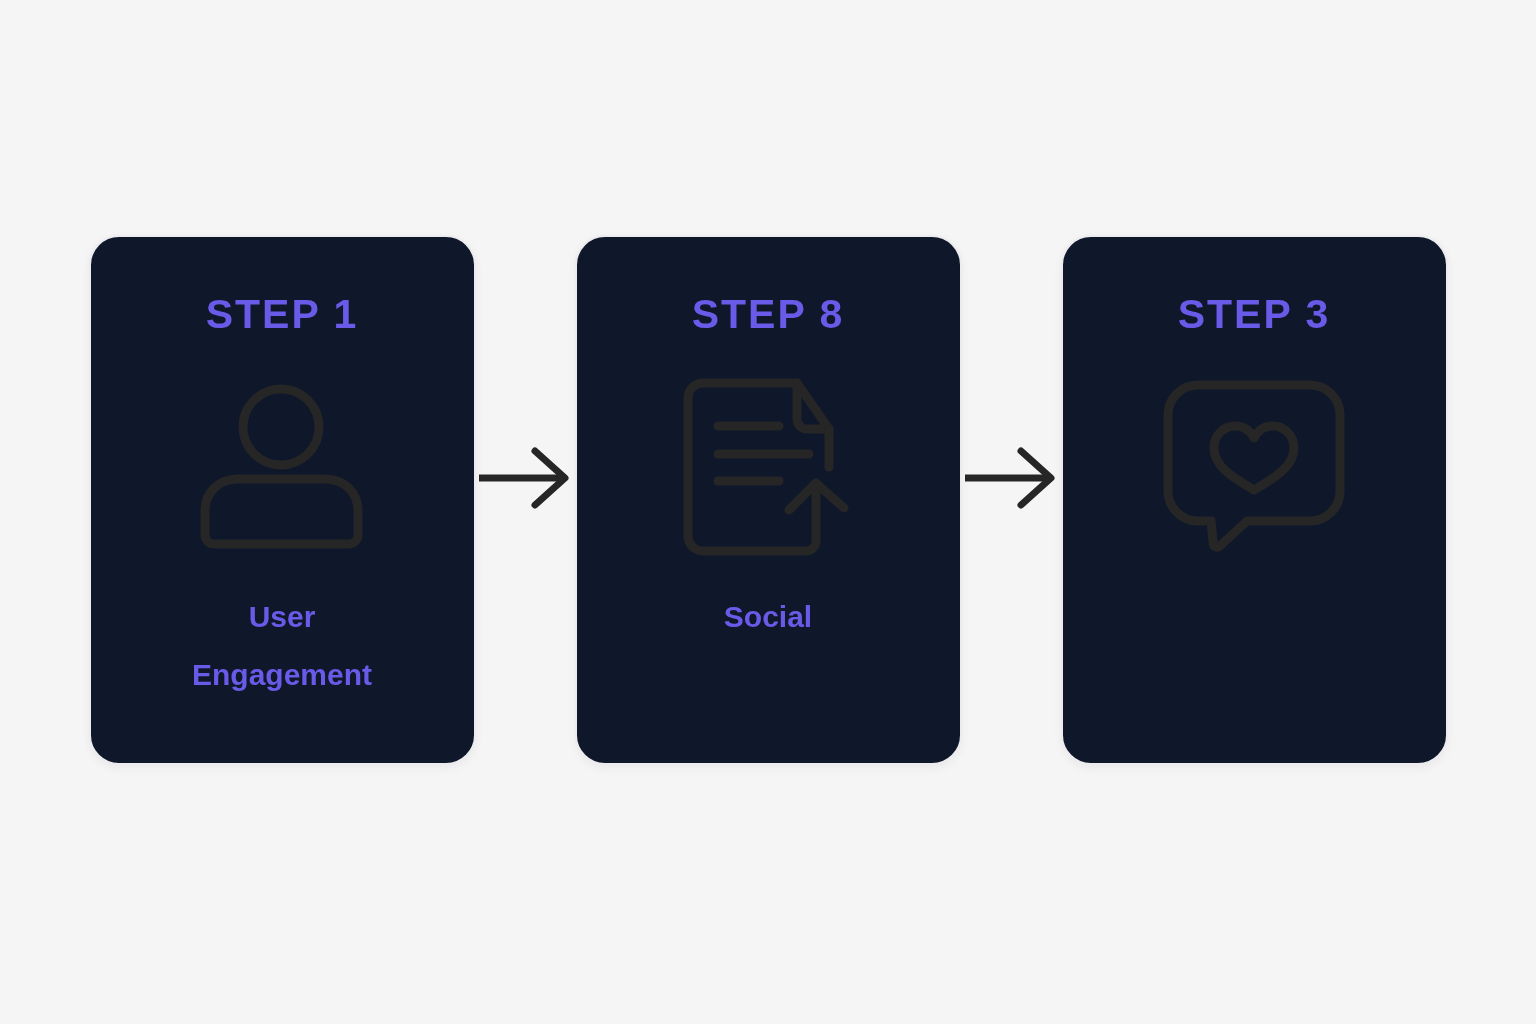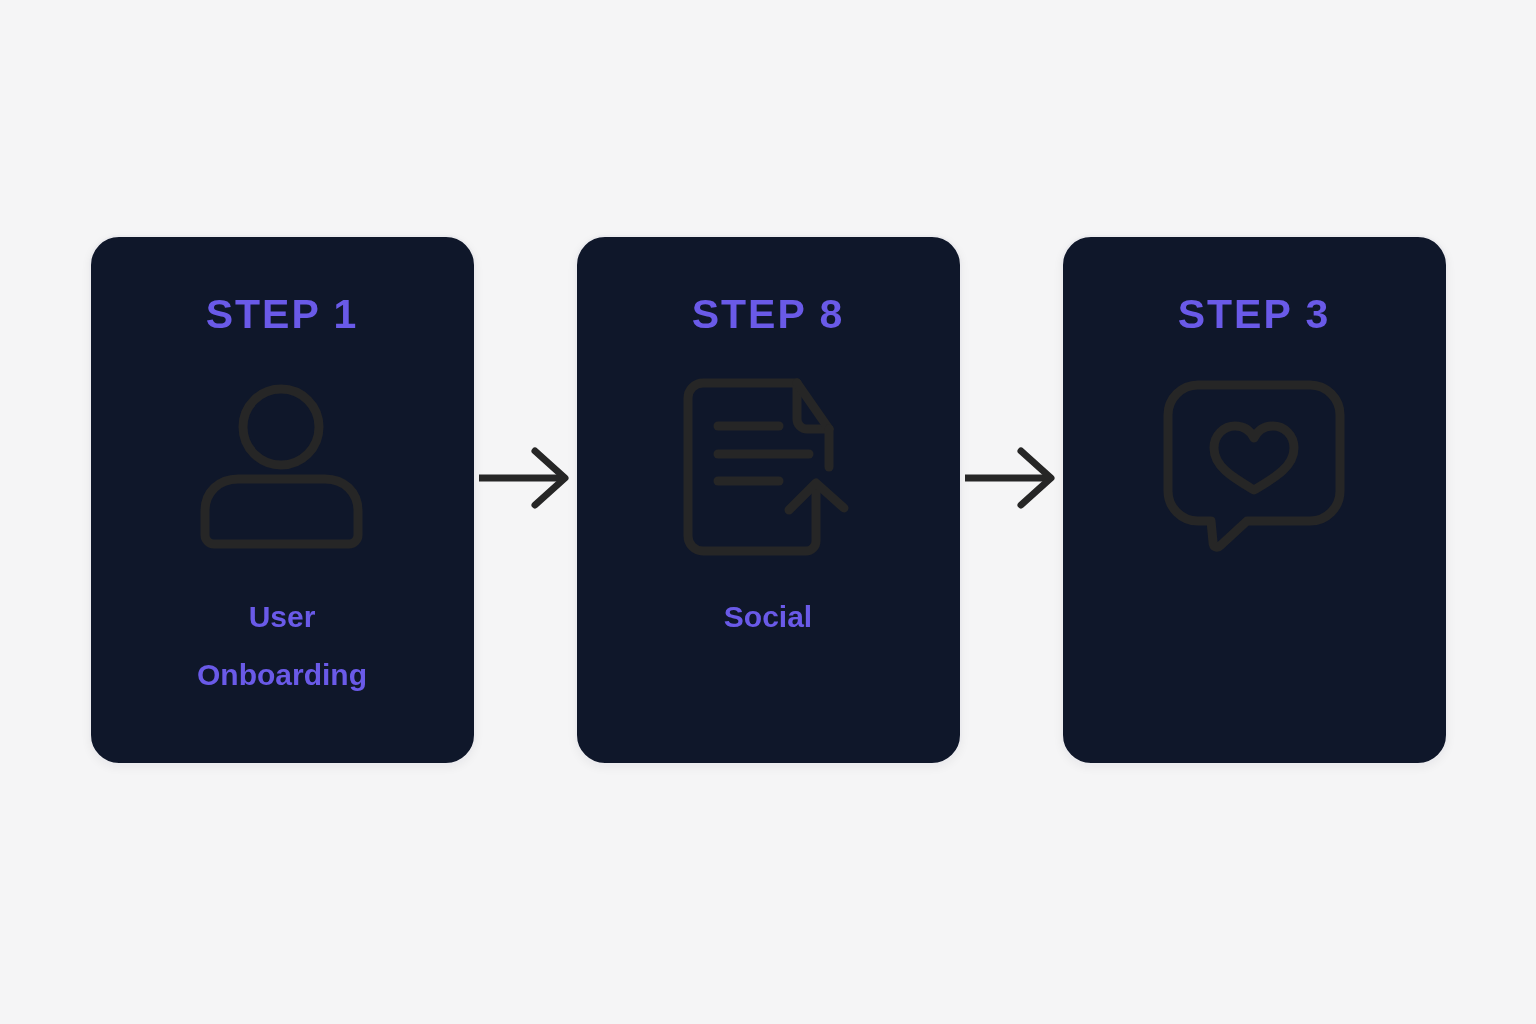--- a/index.html
+++ b/index.html
@@ -85,7 +85,7 @@
     </div>
     <div class="step-title">
       <div>User</div>
-      <div>Onboarding</div>
+      <div>Engagement</div>
     </div>
   </div>
 

